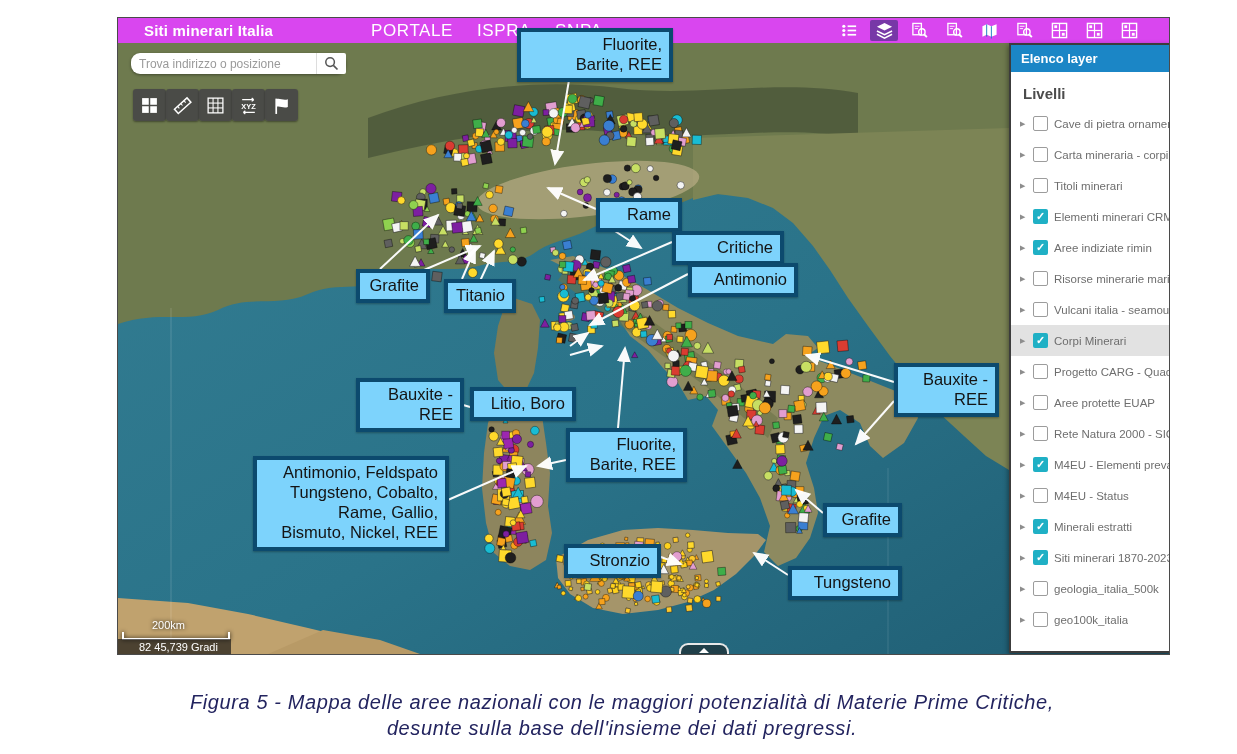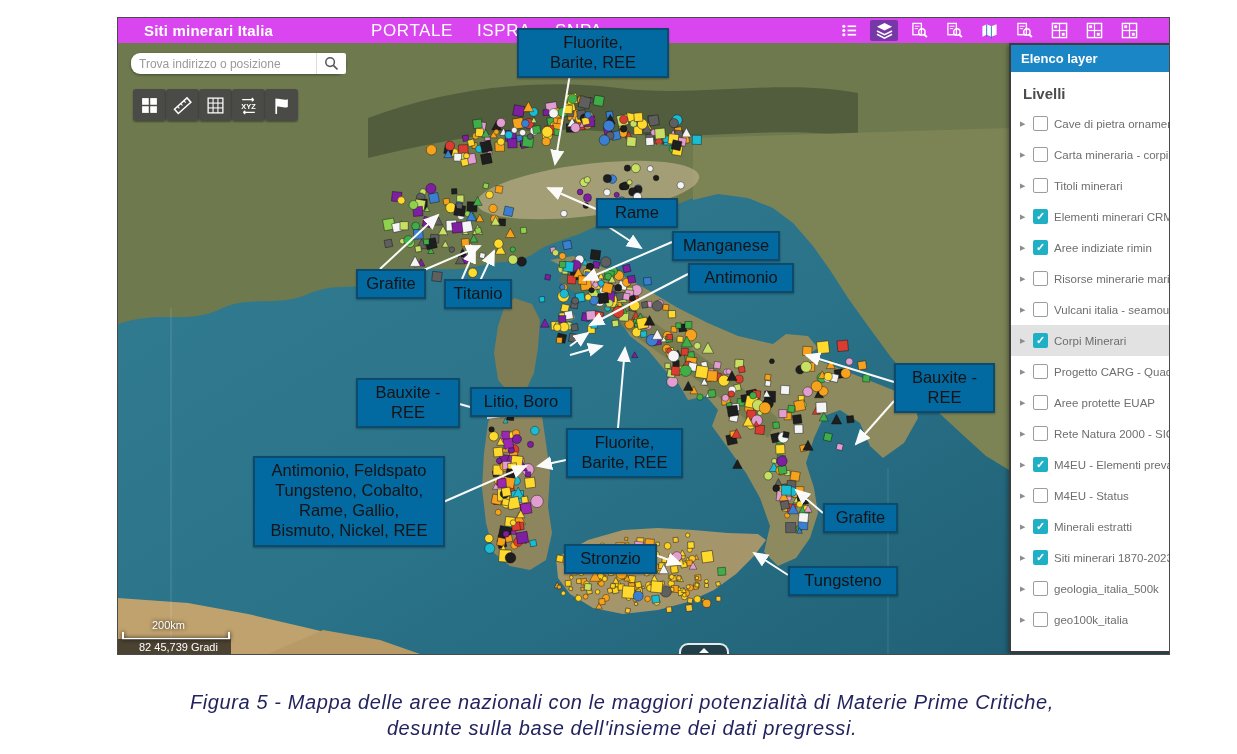--- a/index.html
+++ b/index.html
@@ -31,8 +31,8 @@
   .mtool svg{width:19px;height:19px;}
   
   #callout-layer{position:absolute;inset:0;z-index:6;pointer-events:none;}
-  .callout{position:absolute;background:#0369a1;border:2px solid #0c4a6e;box-shadow:0 1px 2px rgba(0,0,0,.3);
-    font-size:16.5px;color:#141414;text-align:center;padding:2px 7px 4px;white-space:pre-line;line-height:1.22;}
+  .callout{position:absolute;background:#7dd3fc;border:4px solid #0c4a6e;box-shadow:0 1px 2px rgba(0,0,0,.3);
+    font-size:16.5px;color:#141414;text-align:right;padding:2px 7px 4px;white-space:pre-line;line-height:1.22;}
   .arrow{stroke:#fff;stroke-width:2;opacity:.97;}
   
   .scalebar{position:absolute;left:4px;top:601px;z-index:5;color:#fff;

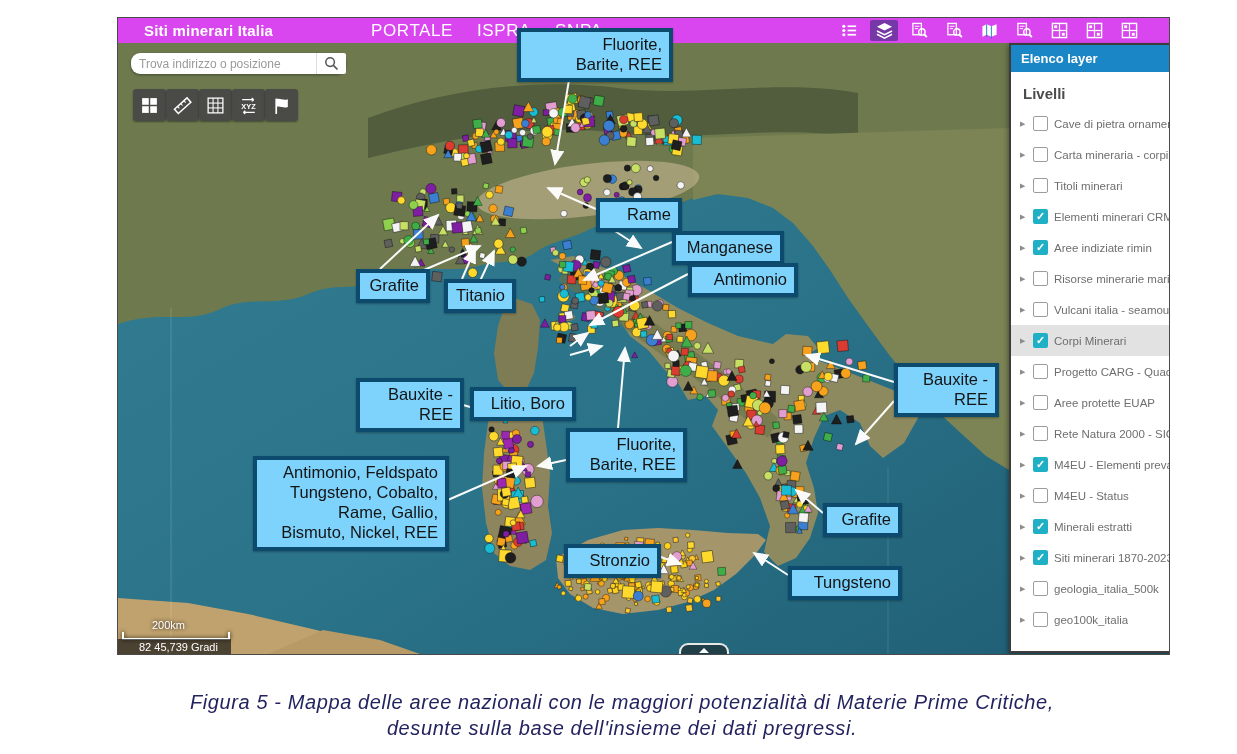--- a/index.html
+++ b/index.html
@@ -1098,7 +1098,7 @@
         <div class="callout" style="left: 399px; top: 10px; width: 134px;">Fluorite,
 Barite, REE</div>
         <div class="callout" style="left: 478px; top: 180px; width: 64px;">Rame</div>
-        <div class="callout" style="left: 554px; top: 213px; width: 90px;">Manganese</div>
+        <div class="callout" style="left: 554px; top: 213px; width: 90px;">Critiche</div>
         <div class="callout" style="left: 570px; top: 245px; width: 88px;">Antimonio</div>
         <div class="callout" style="left: 238px; top: 251px; width: 52px;">Grafite</div>
         <div class="callout" style="left: 326px; top: 261px; width: 50px;">Titanio</div>

